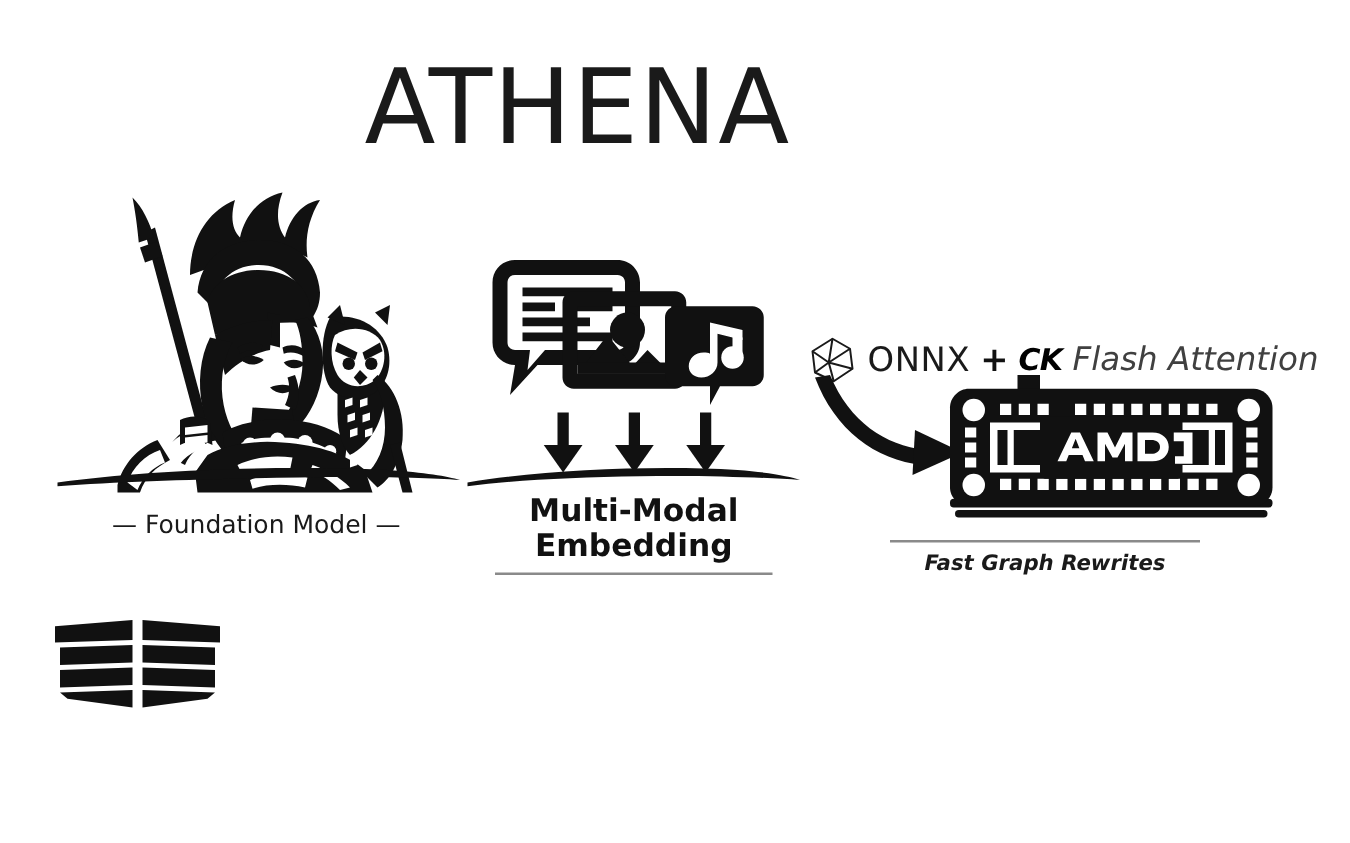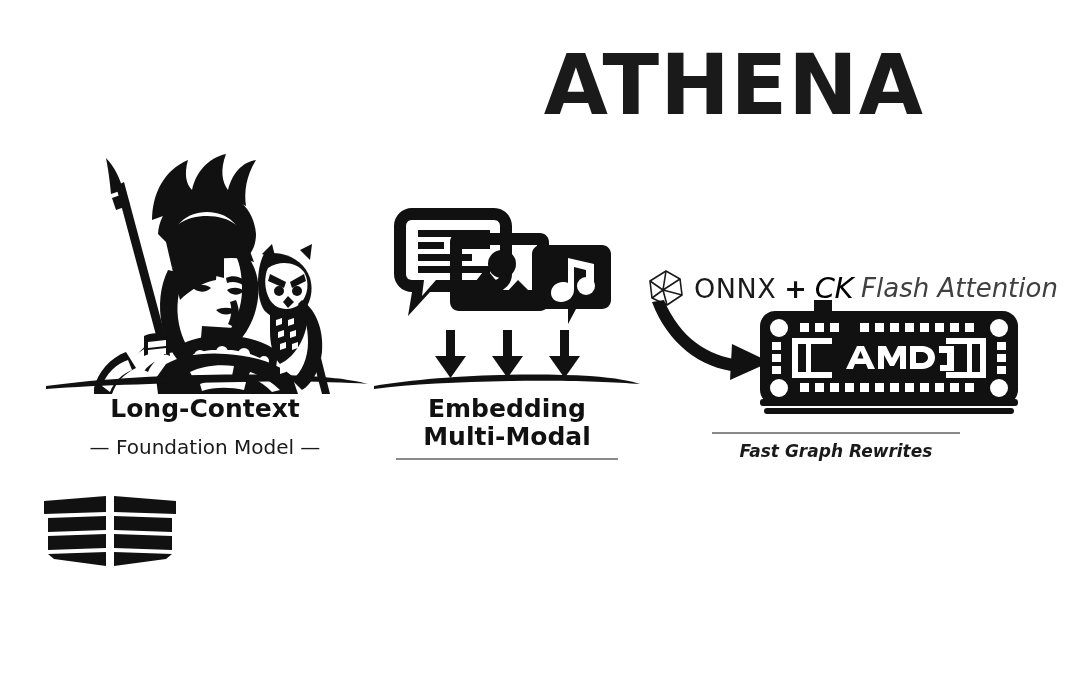--- a/index.html
+++ b/index.html
@@ -22,9 +22,9 @@
     top: 44px;
     left: 0;
     width: 924px;
-    text-align: right;
-    font-family: "DejaVu Sans", sans-serif;
-    font-weight: 700;
+    text-align: center;
+    font-family: "DejaVu Sans", sans-serif;
+    font-weight: 400;
     font-size: 83px;
     letter-spacing: 1px;
     line-height: 1;

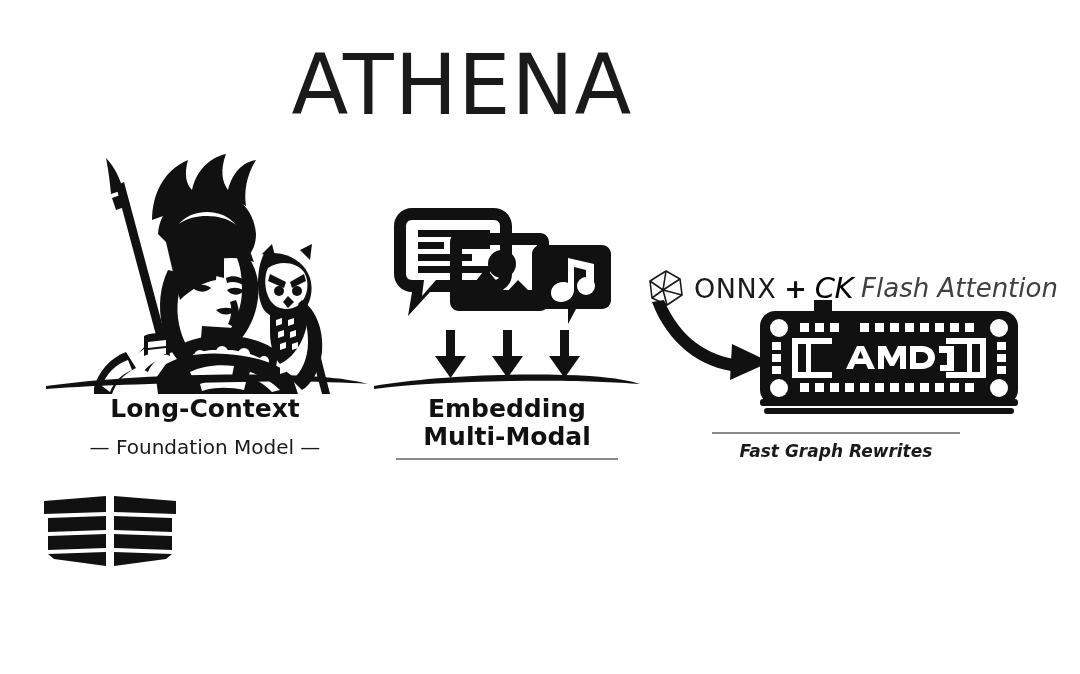--- a/index.html
+++ b/index.html
@@ -118,8 +118,8 @@
   }
   .onnx-ck {
     font-family: "DejaVu Sans", sans-serif;
-    font-size: 29px;
-    font-weight: 400;
+    font-size: 24px;
+    font-weight: 700;
     font-style: italic;
     color: #000000;
     letter-spacing: -0.5px;

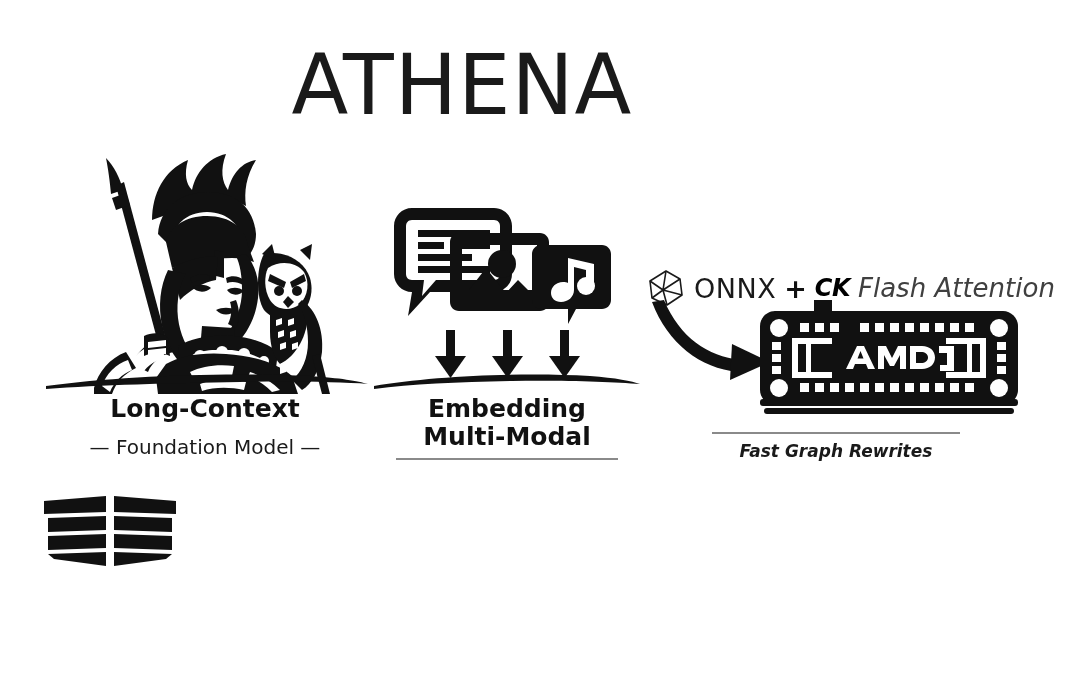--- a/index.html
+++ b/index.html
@@ -263,7 +263,6 @@
     </div>
 
     <div class="caption cap-left">
-      <div class="cap-title lg">Long-Context</div>
       <div class="cap-sub" style="margin-top:12px;">— Foundation Model —</div>
     </div>
 

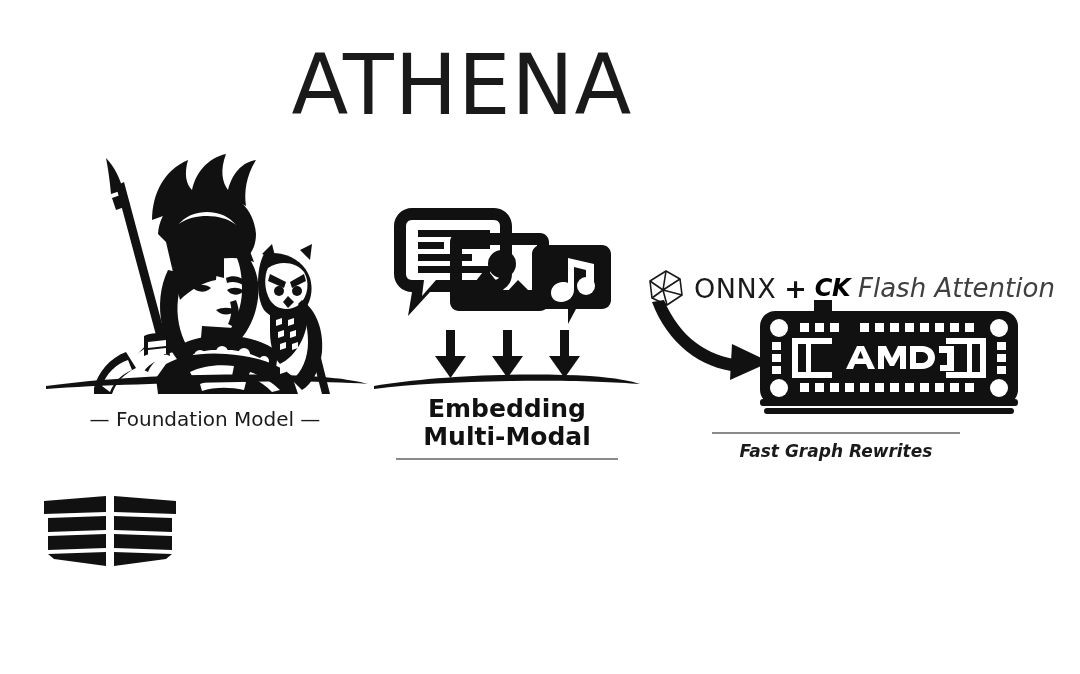--- a/index.html
+++ b/index.html
@@ -341,8 +341,8 @@
     </div>
 
     <div class="caption cap-mid">
+      <div class="cap-title md">Multi-Modal</div>
       <div class="cap-title md">Embedding</div>
-      <div class="cap-title md">Multi-Modal</div>
       <div class="cap-rule" style="width:222px;"></div>
     </div>
   </div>

